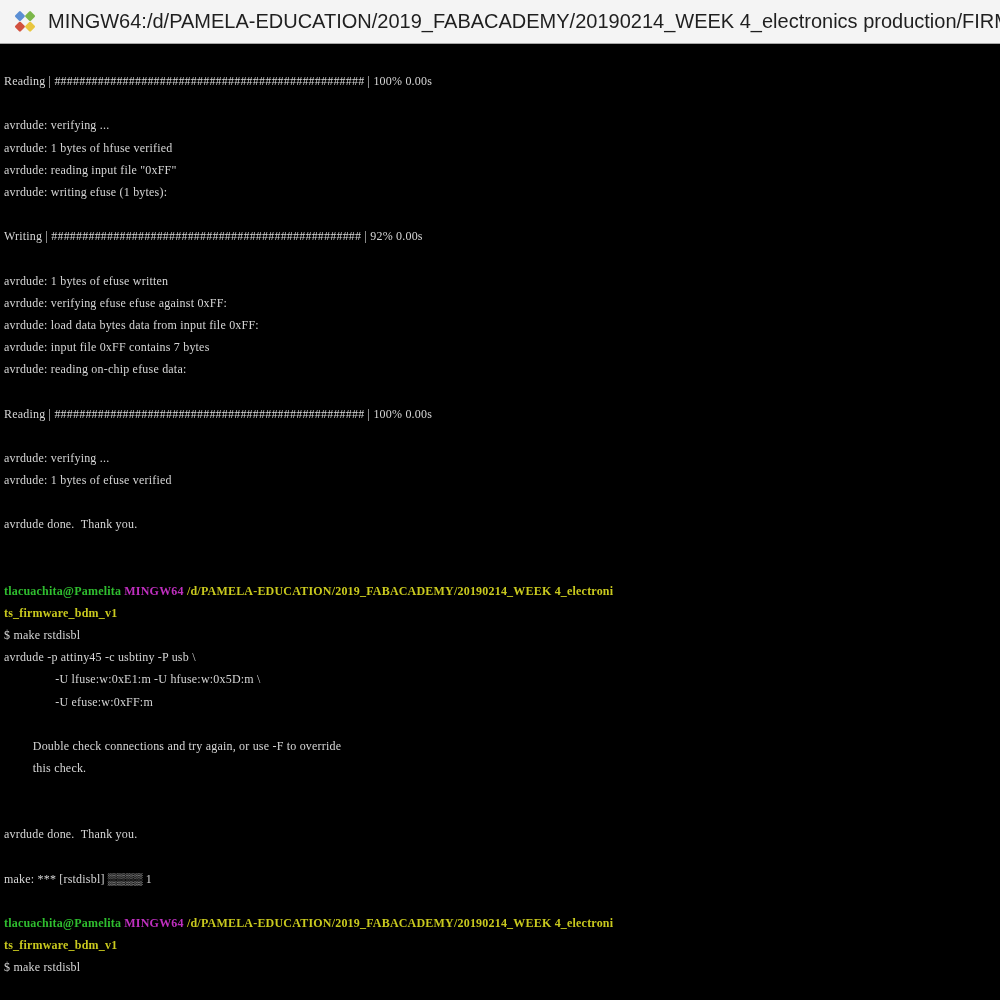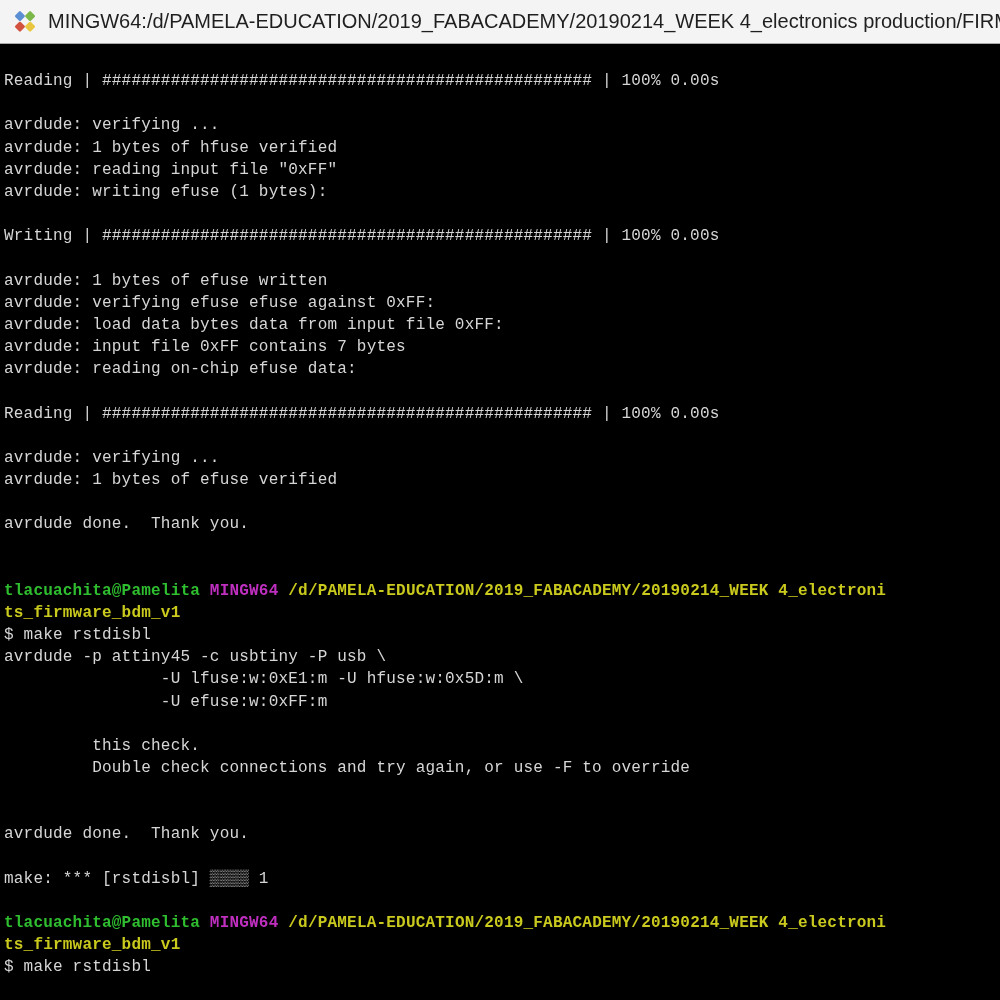--- a/index.html
+++ b/index.html
@@ -48,8 +48,8 @@
     height: 955px;
     background: var(--term-bg);
     padding: 4px 0 0 4px;
-    font-family: Liberation Mono, monospace;
-    font-size: 16px;
+    font-family: Liberation Serif, serif;
+    font-size: 12px;
     letter-spacing: 0.2px;
     color: var(--fg);
     overflow: hidden;

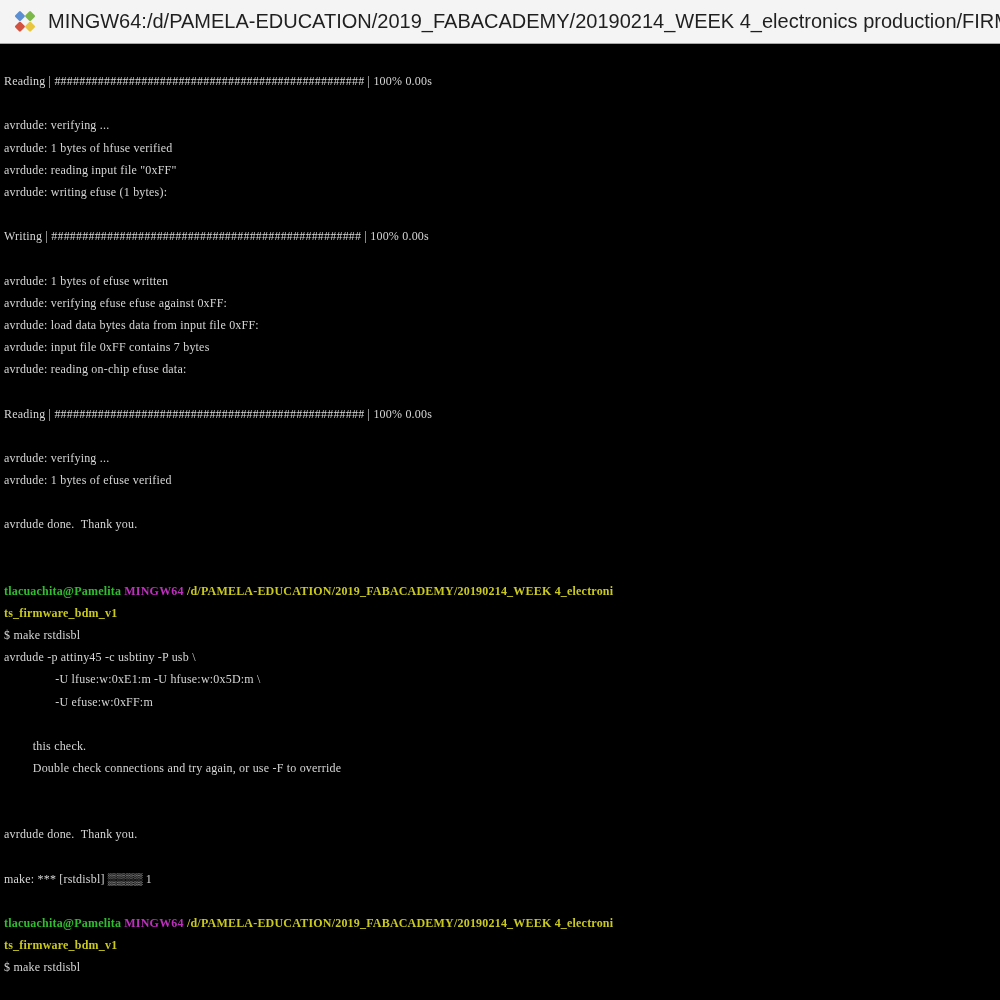--- a/index.html
+++ b/index.html
@@ -89,7 +89,7 @@
     <div class="line"><span class="c-fg">avrdude: reading input file "0xFF"</span></div>
     <div class="line"><span class="c-fg">avrdude: writing efuse (1 bytes):</span></div>
     <div class="line"></div>
-    <div class="line"><span class="c-fg">Writing | ################################################## | 100% 0.00s</span></div>
+    <div class="line"><span class="c-fg">Writing | ################################################## | 92% 0.00s</span></div>
     <div class="line"></div>
     <div class="line"><span class="c-fg">avrdude: 1 bytes of efuse written</span></div>
     <div class="line"><span class="c-fg">avrdude: verifying efuse efuse against 0xFF:</span></div>

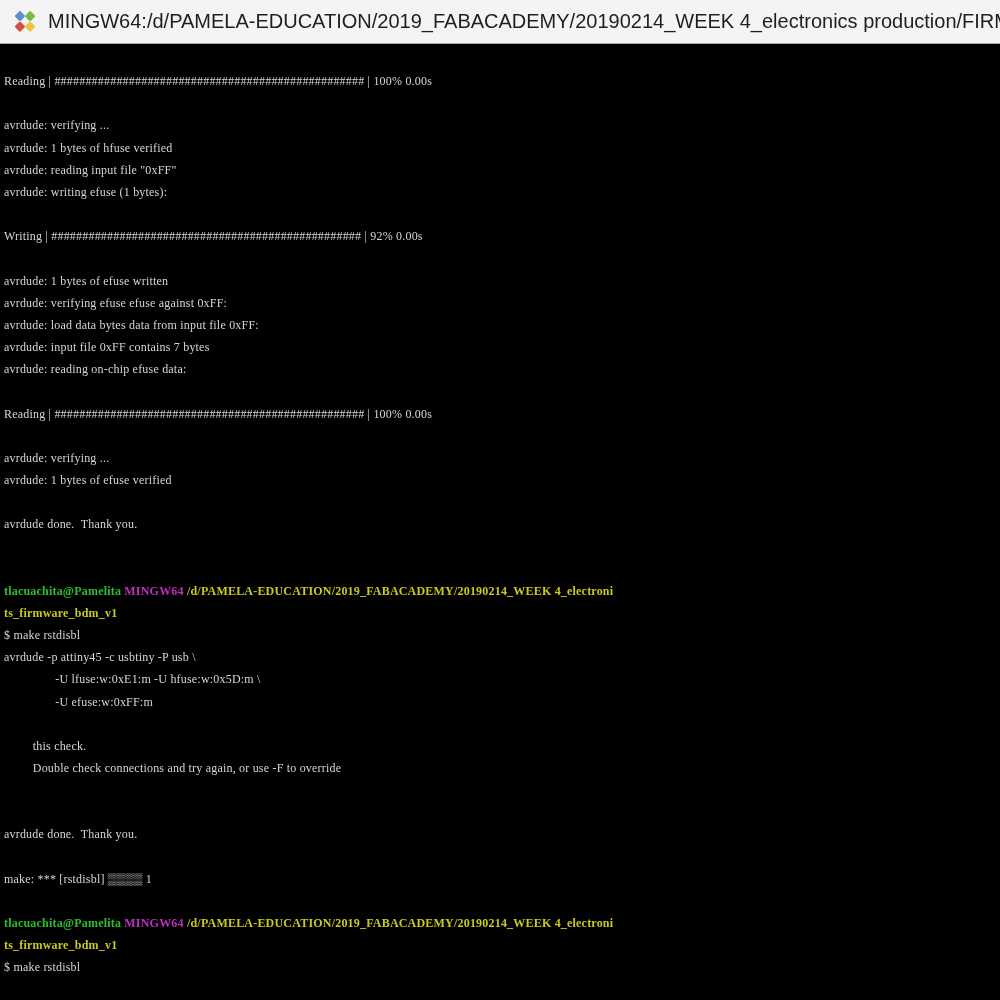--- a/index.html
+++ b/index.html
@@ -112,8 +112,8 @@
     <div class="line"><span class="c-fg">                -U lfuse:w:0xE1:m -U hfuse:w:0x5D:m \</span></div>
     <div class="line"><span class="c-fg">                -U efuse:w:0xFF:m</span></div>
     <div class="line"></div>
+    <div class="line"><span class="c-fg">         Double check connections and try again, or use -F to override</span></div>
     <div class="line"><span class="c-fg">         this check.</span></div>
-    <div class="line"><span class="c-fg">         Double check connections and try again, or use -F to override</span></div>
     <div class="line"></div>
     <div class="line"></div>
     <div class="line"><span class="c-fg">avrdude done.  Thank you.</span></div>

